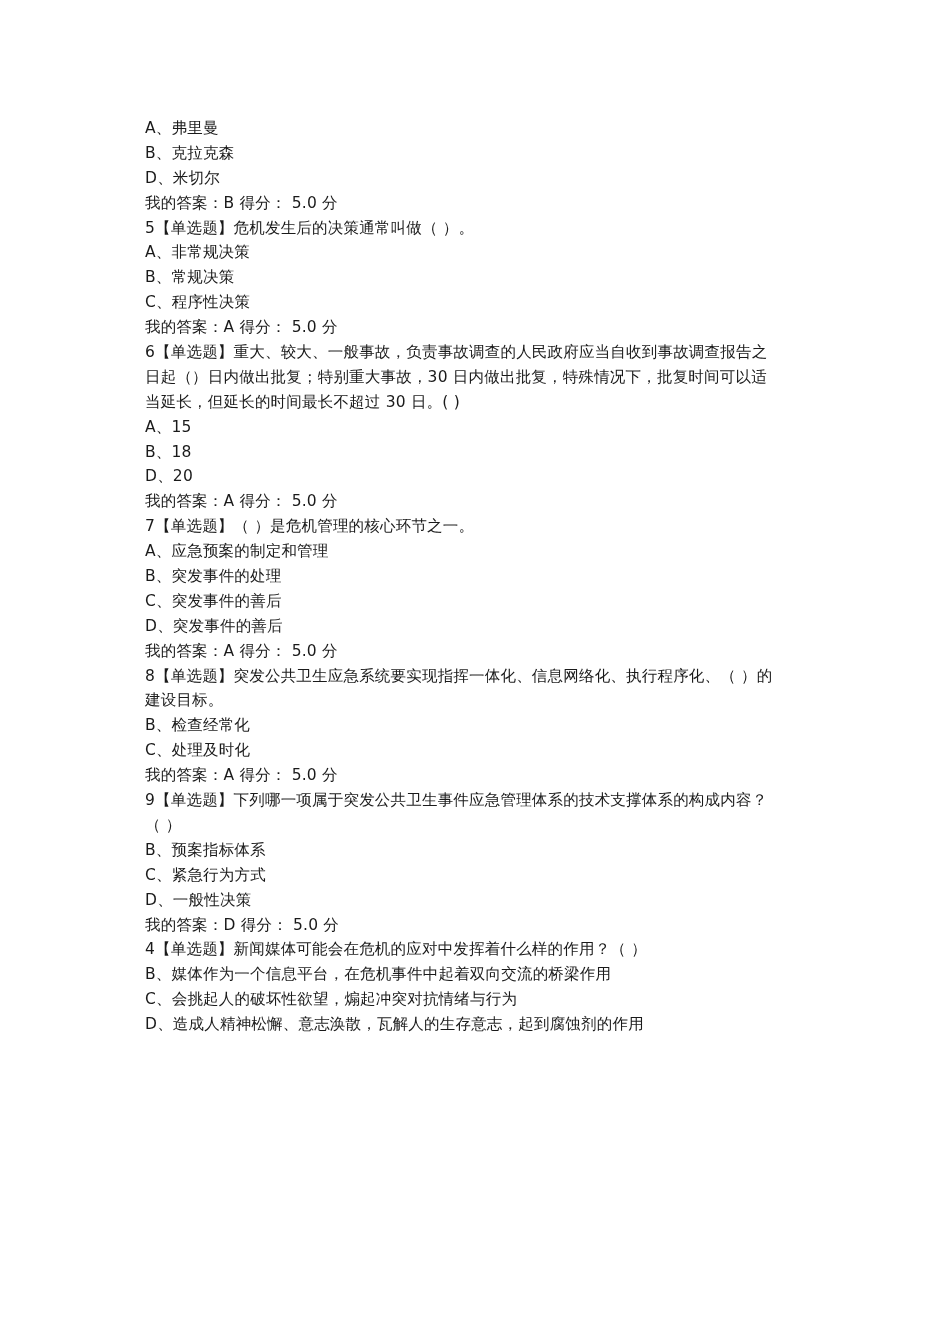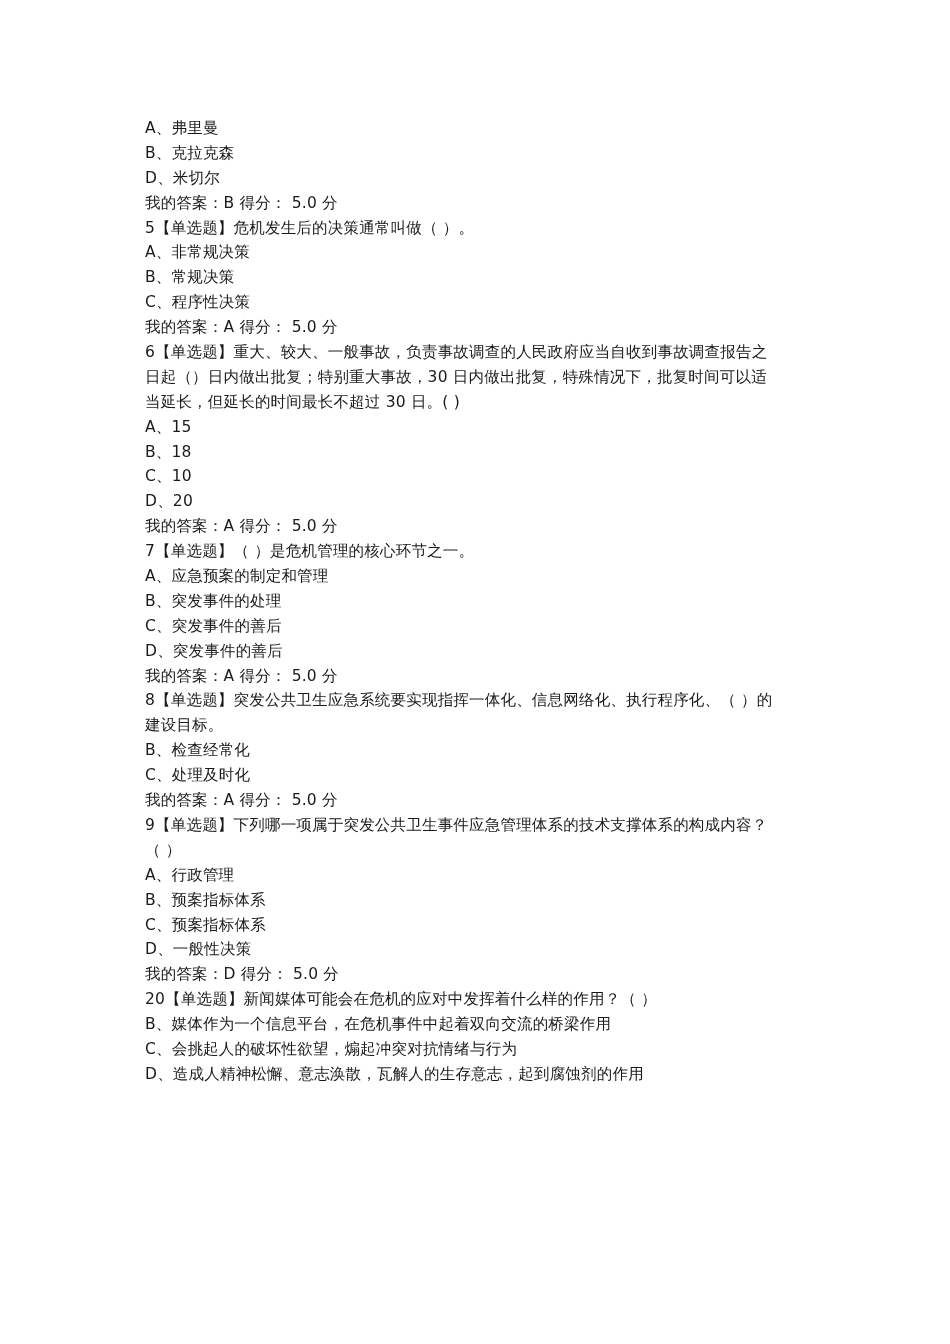--- a/index.html
+++ b/index.html
@@ -34,7 +34,6 @@
     <div class="line">当延长，但延长的时间最长不超过 30 日。(    )</div>
     <div class="line">A、15</div>
     <div class="line">B、18</div>
-    <div class="line">C、10</div>
     <div class="line">D、20</div>
     <div class="line">我的答案：A 得分： 5.0 分</div>
   </div>

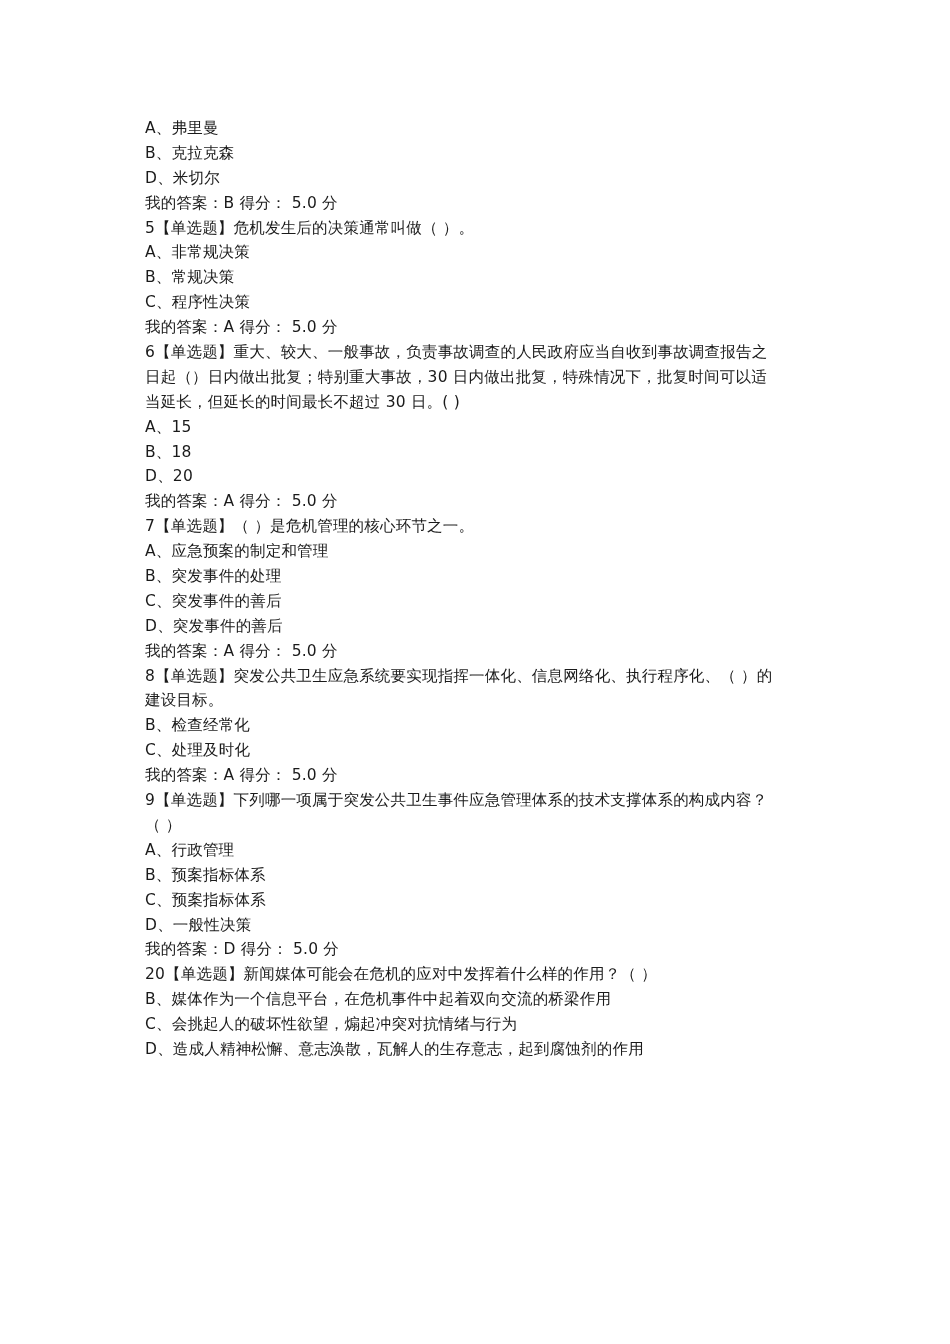--- a/index.html
+++ b/index.html
@@ -58,7 +58,6 @@
   <div>
     <div class="line">9【单选题】下列哪一项属于突发公共卫生事件应急管理体系的技术支撑体系的构成内容？</div>
     <div class="line">（ ）</div>
-    <div class="line">A、行政管理</div>
     <div class="line">B、预案指标体系</div>
     <div class="line">C、预案指标体系</div>
     <div class="line">D、一般性决策</div>

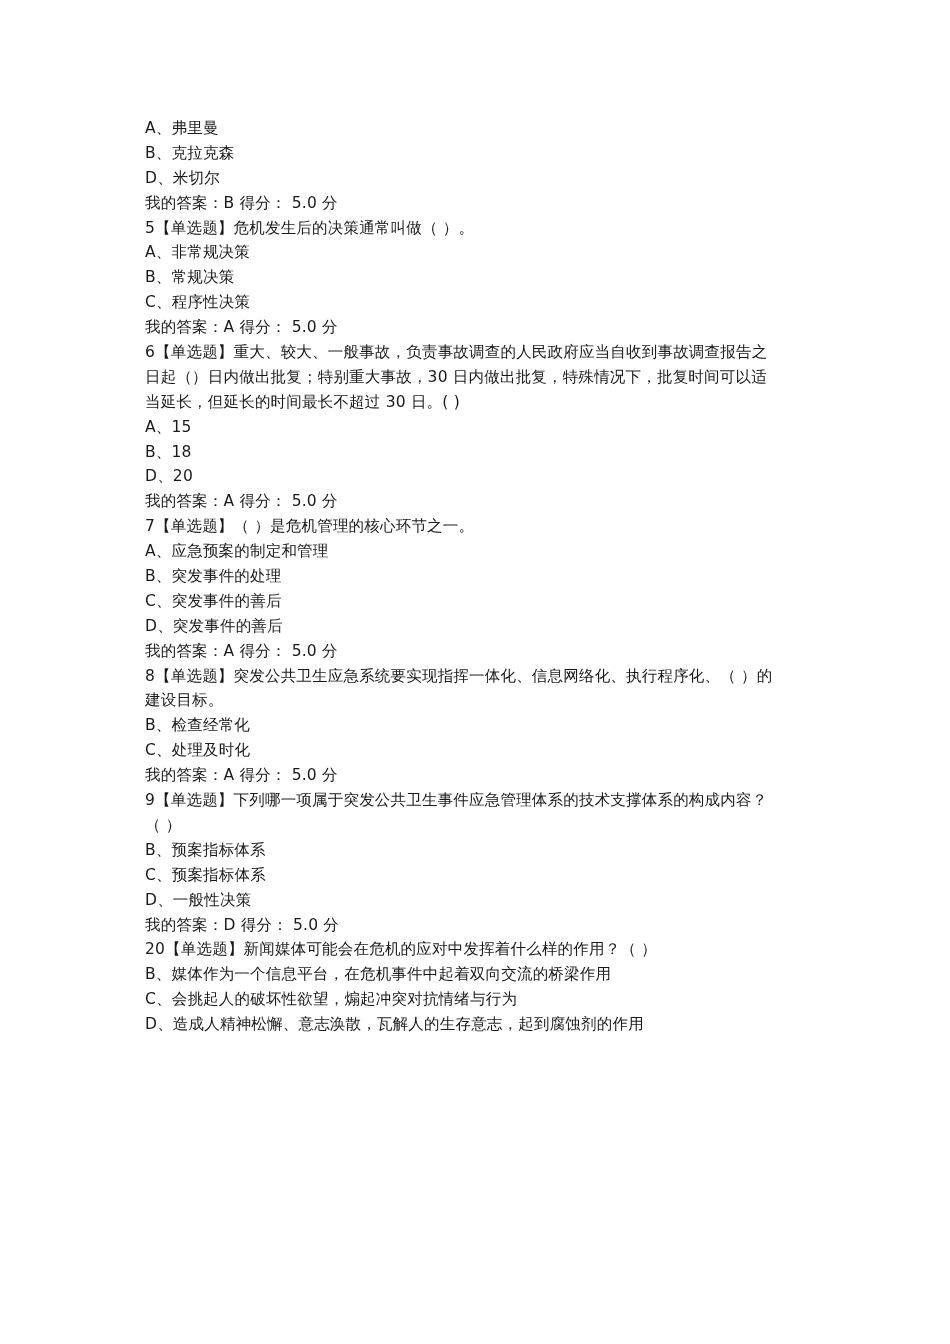--- a/index.html
+++ b/index.html
@@ -59,7 +59,7 @@
     <div class="line">9【单选题】下列哪一项属于突发公共卫生事件应急管理体系的技术支撑体系的构成内容？</div>
     <div class="line">（ ）</div>
     <div class="line">B、预案指标体系</div>
-    <div class="line">C、预案指标体系</div>
+    <div class="line">C、紧急行为方式</div>
     <div class="line">D、一般性决策</div>
     <div class="line">我的答案：D 得分： 5.0 分</div>
   </div>

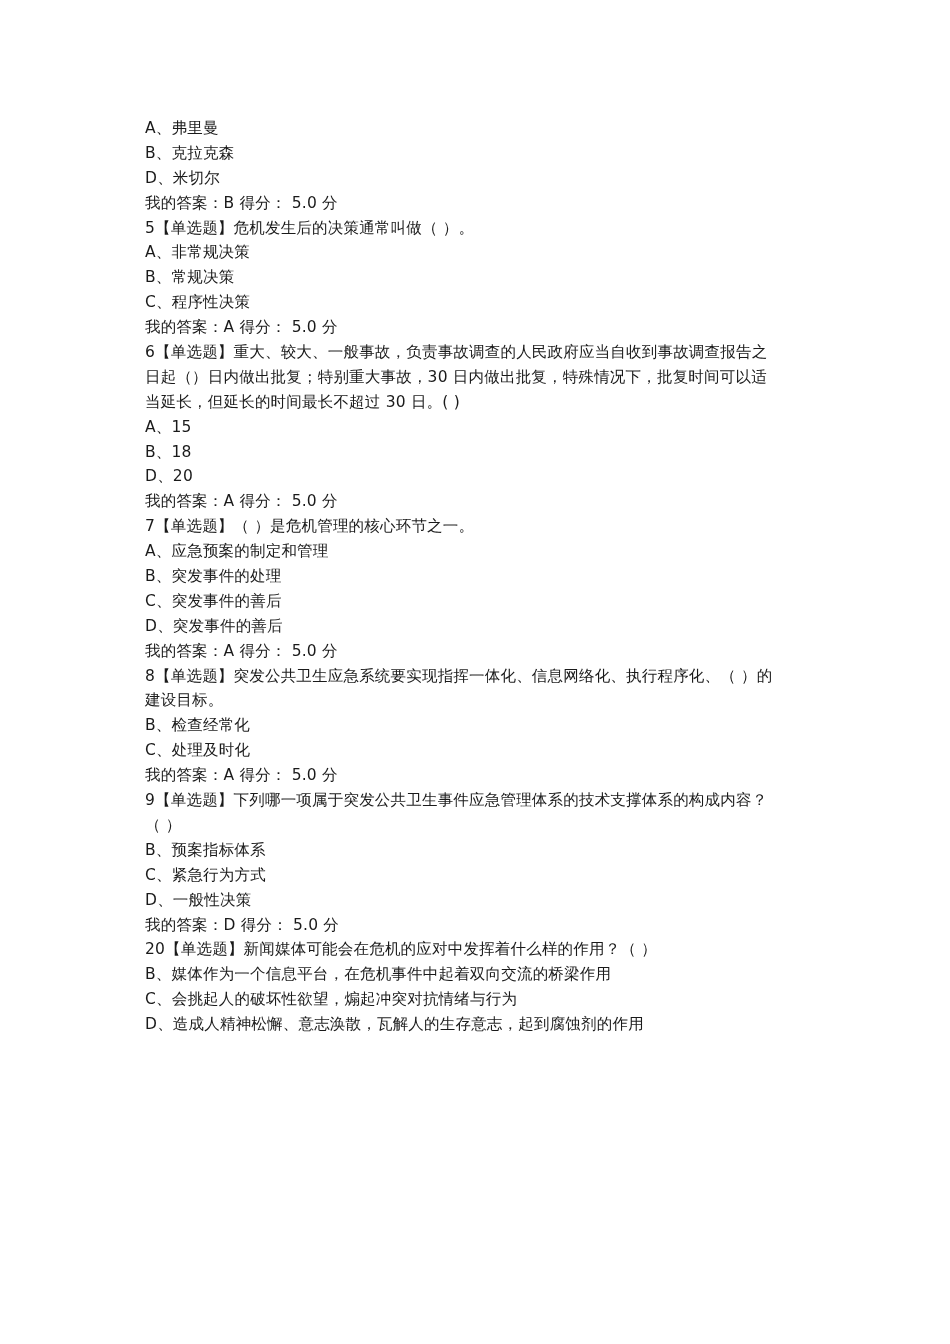--- a/index.html
+++ b/index.html
@@ -65,7 +65,7 @@
   </div>
 
   <div>
-    <div class="line">20【单选题】新闻媒体可能会在危机的应对中发挥着什么样的作用？（ ）</div>
+    <div class="line">4【单选题】新闻媒体可能会在危机的应对中发挥着什么样的作用？（ ）</div>
     <div class="line">B、媒体作为一个信息平台，在危机事件中起着双向交流的桥梁作用</div>
     <div class="line">C、会挑起人的破坏性欲望，煽起冲突对抗情绪与行为</div>
     <div class="line">D、造成人精神松懈、意志涣散，瓦解人的生存意志，起到腐蚀剂的作用</div>

